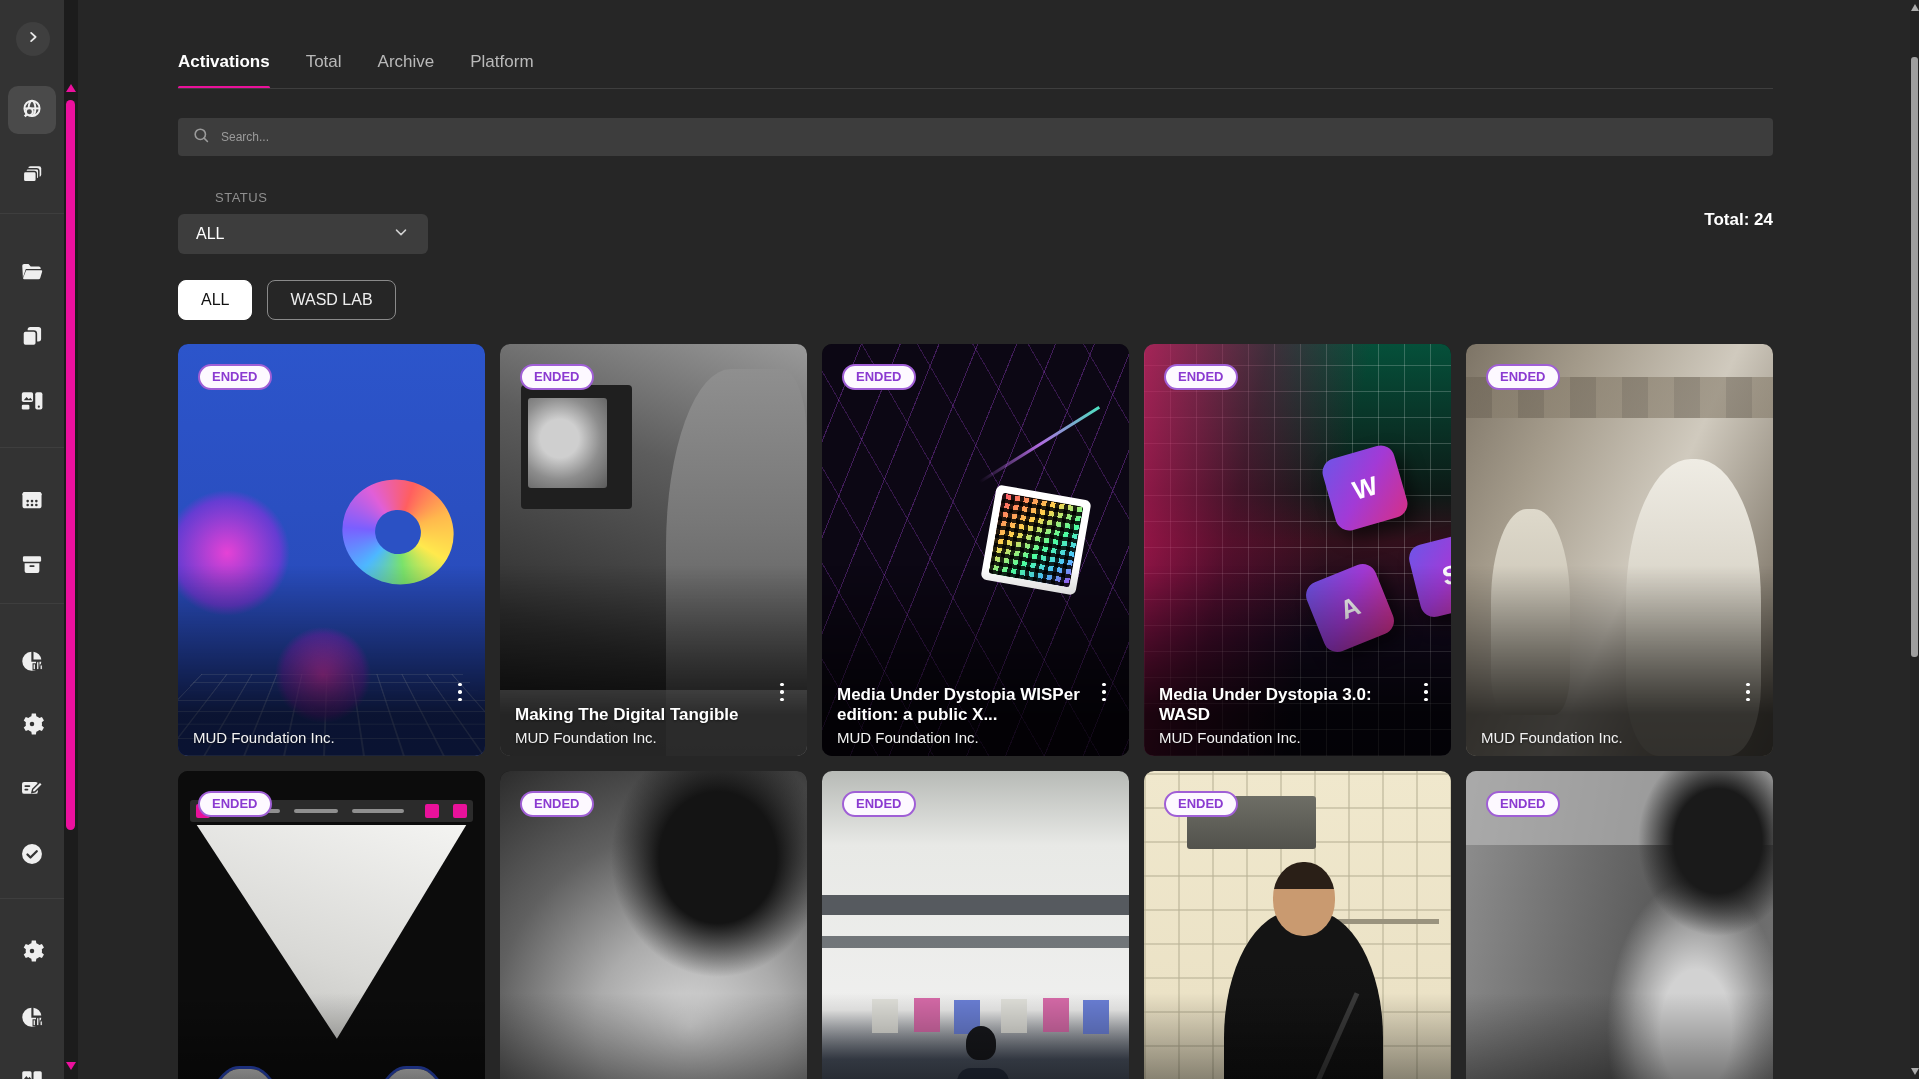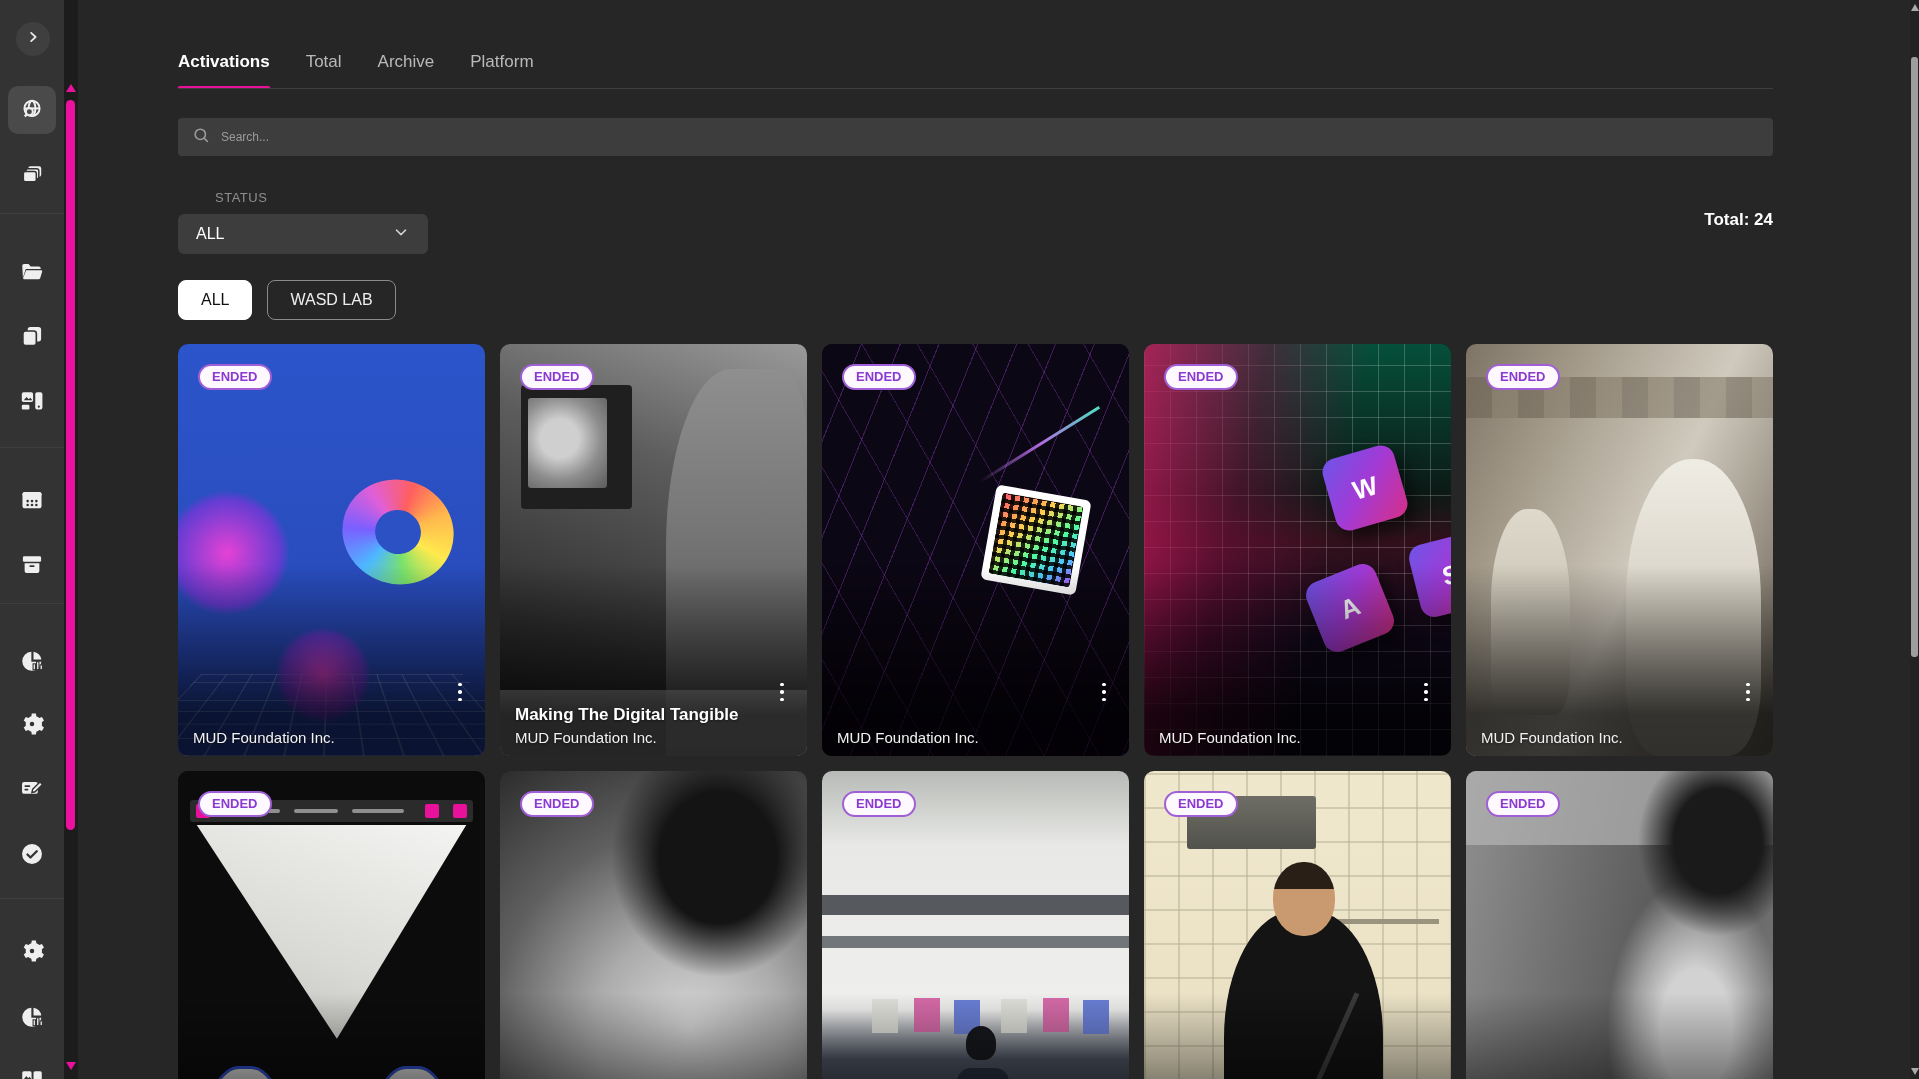--- a/index.html
+++ b/index.html
@@ -417,6 +417,7 @@
     <span class="badge">ENDED</span>
     <div class="shade"></div>
     <div class="card-text">
+      <div class="card-title">Media Under Dystopia WISPer edition: a public X...</div>
       <div class="card-org">MUD Foundation Inc.</div>
     </div>
     <div class="kebab">

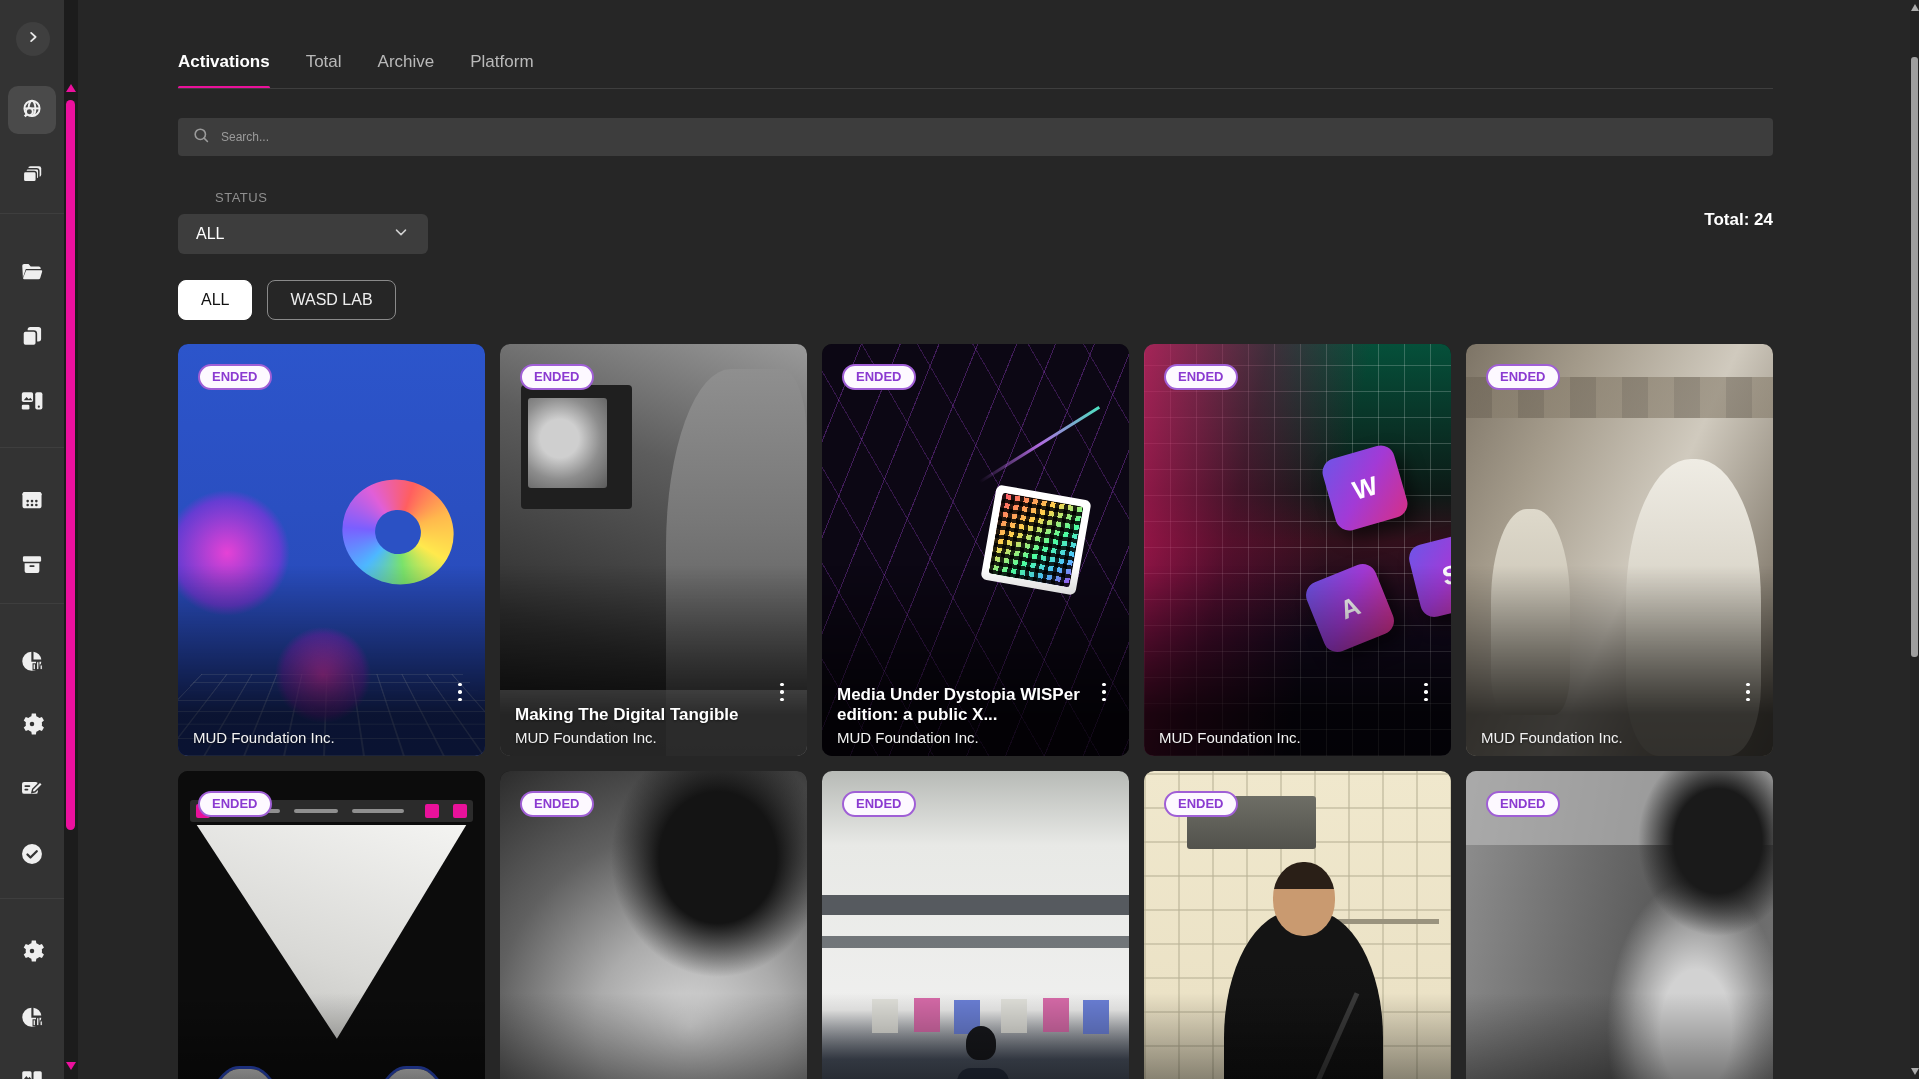--- a/index.html
+++ b/index.html
@@ -442,6 +442,7 @@
     <span class="badge">ENDED</span>
     <div class="shade"></div>
     <div class="card-text">
+      <div class="card-title">Media Under Dystopia 3.0: WASD</div>
       <div class="card-org">MUD Foundation Inc.</div>
     </div>
     <div class="kebab">

